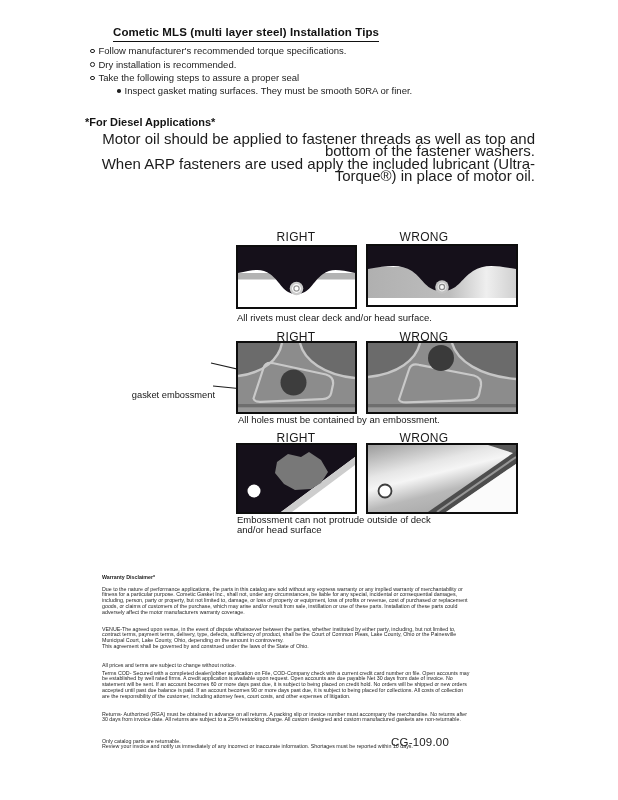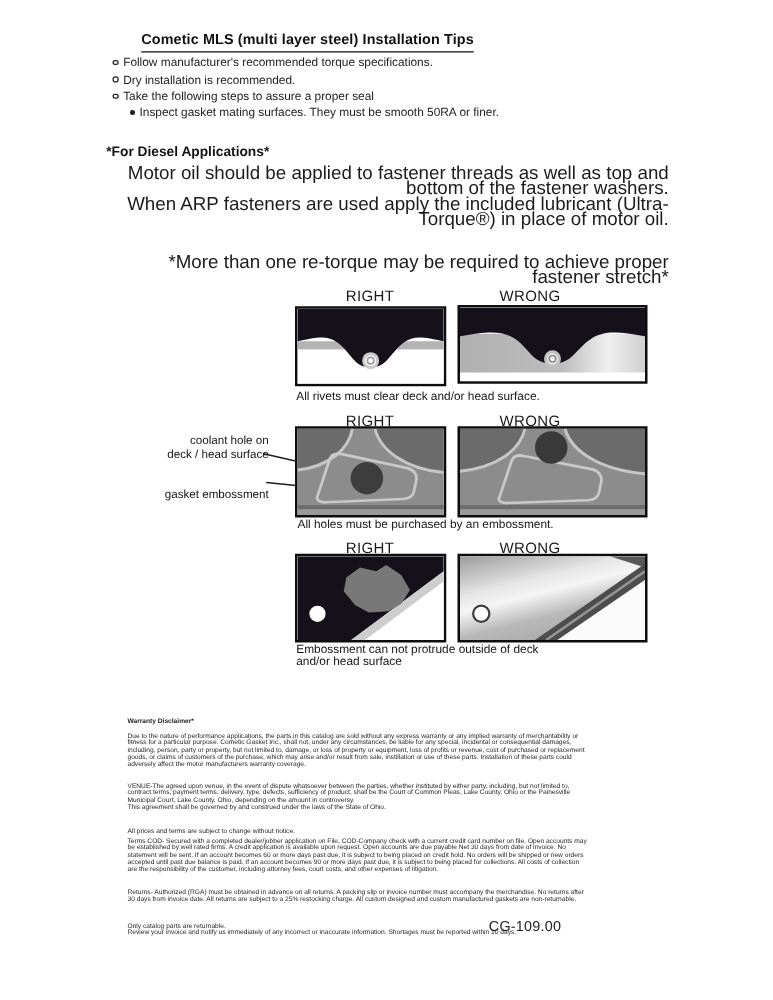--- a/index.html
+++ b/index.html
@@ -46,7 +46,7 @@
   <div class="abs bullet" style="left:90px; top:72px;">
     <span class="ring"></span><span>Take the following steps to assure a proper seal</span>
   </div>
-  <div class="abs bullet" style="left:104px; top:84.5px;">
+  <div class="abs bullet" style="left:117px; top:84.5px;">
     <span class="dot"></span><span>Inspect gasket mating surfaces.  They must be smooth 50RA or finer.</span>
   </div>
 

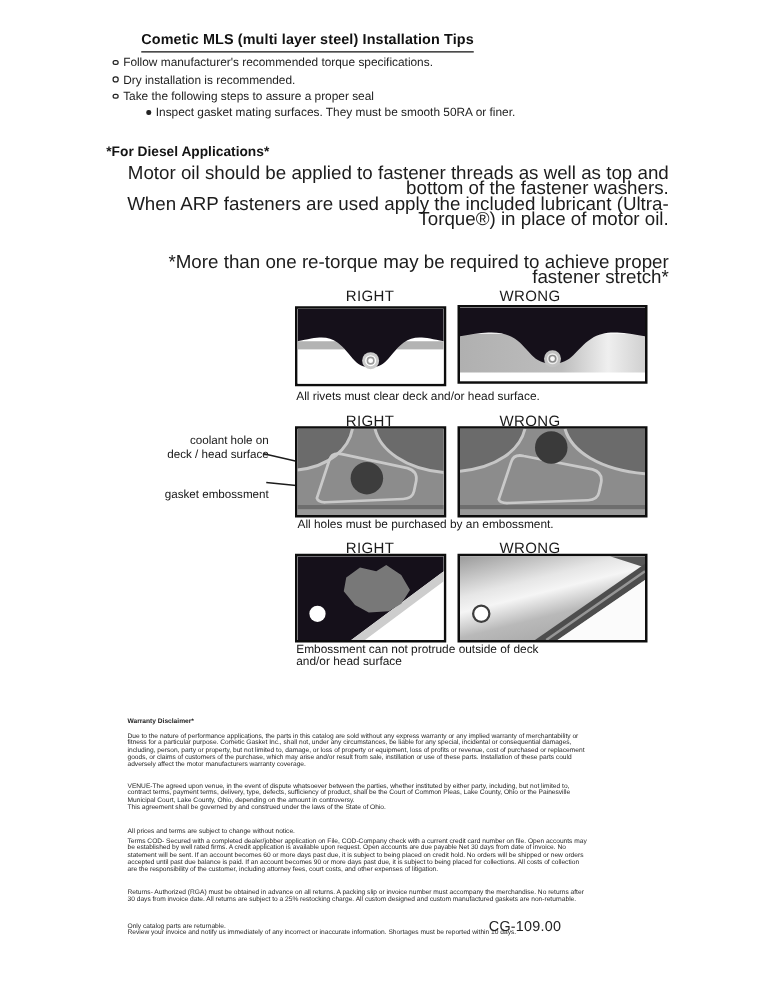--- a/index.html
+++ b/index.html
@@ -53,7 +53,6 @@
   <div class="abs h2" style="left:85px; top:116px;">*For Diesel Applications*</div>
   <div class="abs para" style="left:85px; top:133px;">Motor oil should be applied to fastener threads as well as top and bottom of the fastener washers.
 When ARP fasteners are used apply the included lubricant (Ultra-Torque®) in place of motor oil.</div>
-  <div class="abs para" style="left:85px; top:204px;">*More than one re-torque may be required to achieve proper fastener stretch*</div>
 
   <div class="abs dlabel" style="left:262px; top:230px;">RIGHT</div>
   <div class="abs dlabel" style="left:390px; top:230px;">WRONG</div>

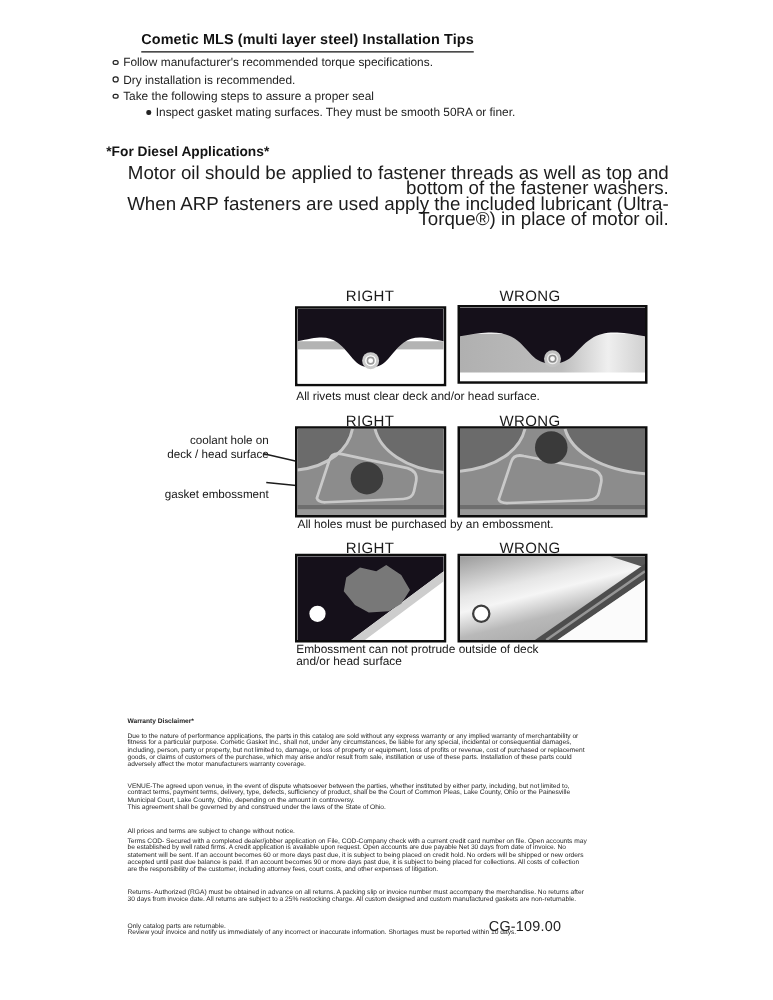--- a/index.html
+++ b/index.html
@@ -96,8 +96,6 @@
   <div class="abs dlabel" style="left:262px; top:329.5px;">RIGHT</div>
   <div class="abs dlabel" style="left:390px; top:329.5px;">WRONG</div>
 
-  <div class="abs ann" style="left:108px; top:346.5px;">coolant hole on
-deck / head surface</div>
   <div class="abs ann" style="left:108px; top:380px;margin-top:10px;">gasket embossment</div>
 
   <svg class="abs" style="left:205px; top:355px;" width="100" height="45">

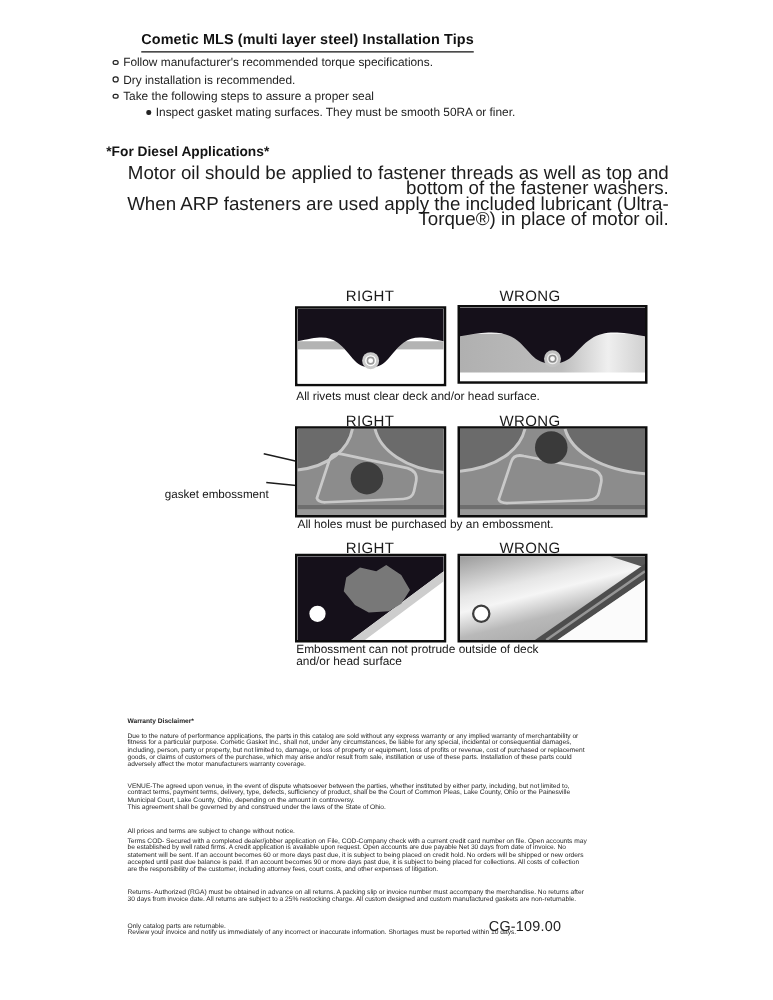--- a/index.html
+++ b/index.html
@@ -131,7 +131,7 @@
     </svg>
   </div>
 
-  <div class="abs caption" style="left:238px; top:415px;">All holes must be purchased by an embossment.</div>
+  <div class="abs caption" style="left:238px; top:415px;">All holes must be contained by an embossment.</div>
 
   <div class="abs dlabel" style="left:262px; top:431px;">RIGHT</div>
   <div class="abs dlabel" style="left:390px; top:431px;">WRONG</div>

